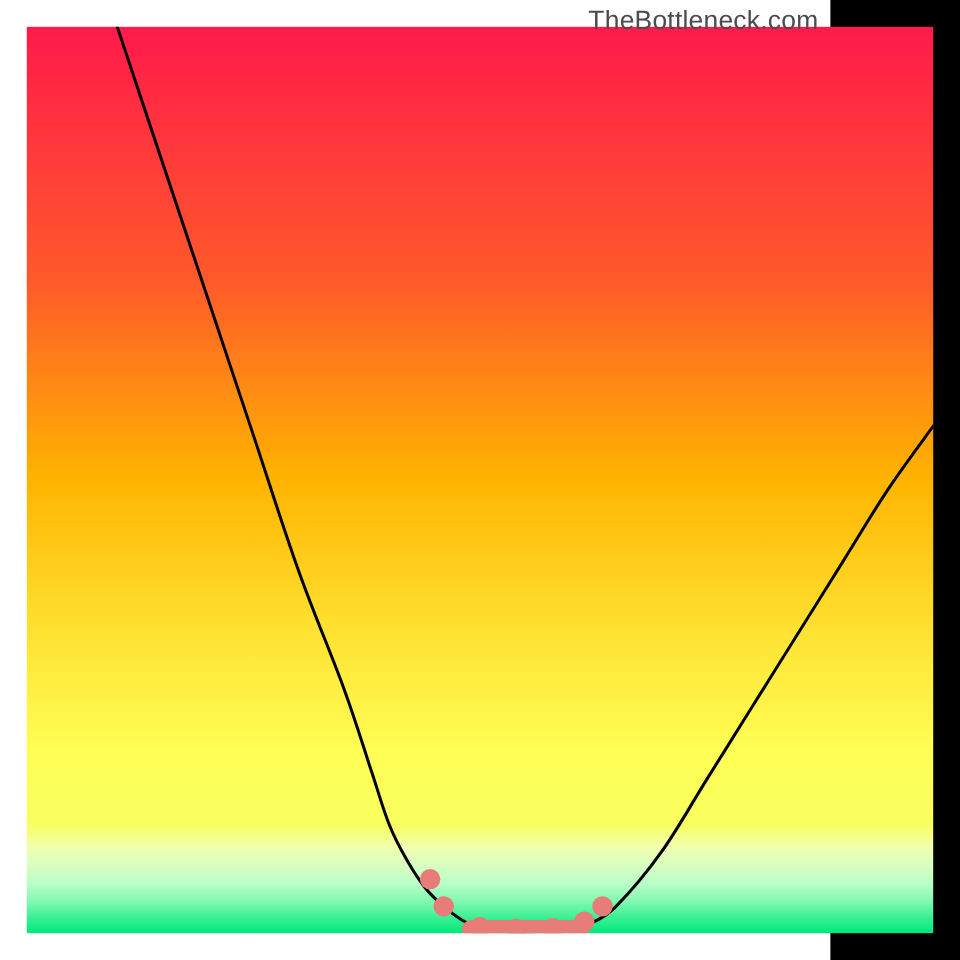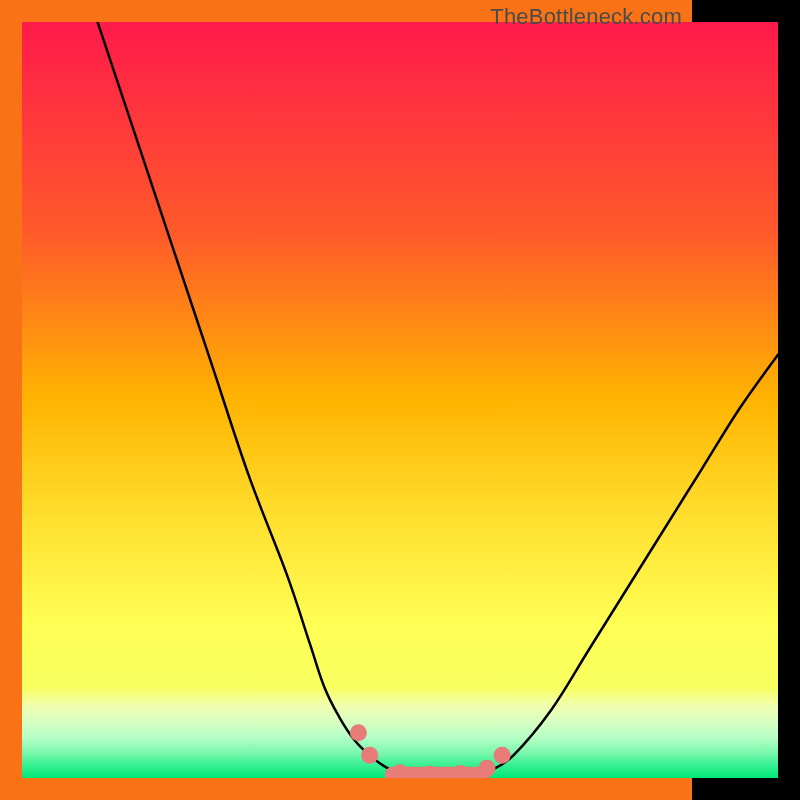--- a/index.html
+++ b/index.html
@@ -8,7 +8,7 @@
     position: relative;
     width: 692px;
     height: 800px;
-    background: #f97316;
+    background: #ffffff;
   }
   .plot-area {
     position: absolute;

